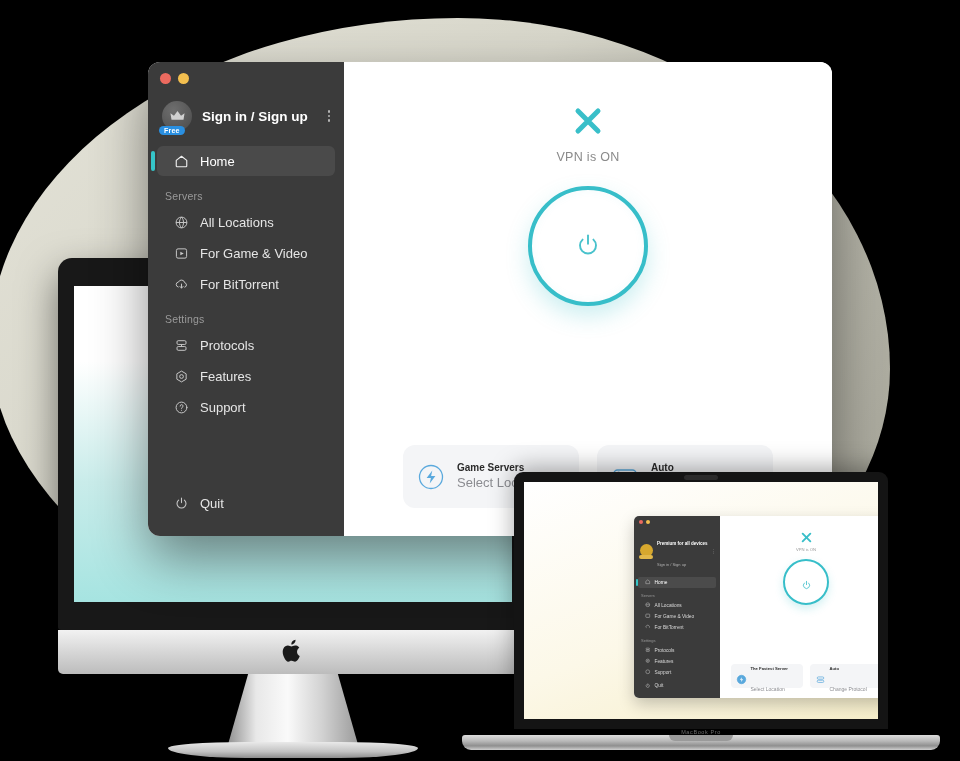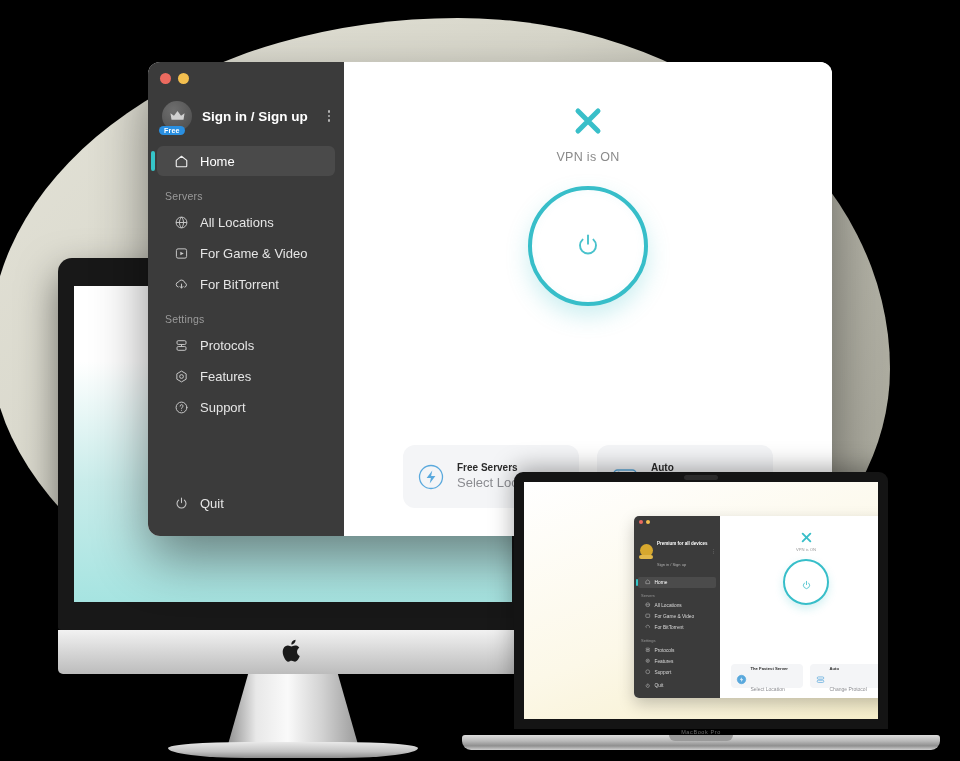--- a/index.html
+++ b/index.html
@@ -375,7 +375,7 @@
           </svg>
         </span>
         <span class="card-txt">
-          <span class="card-title">Free Servers</span>
+          <span class="card-title">Game Servers</span>
           <span class="card-sub">
             <span>Select Location</span>
             <span class="chev">›</span>

